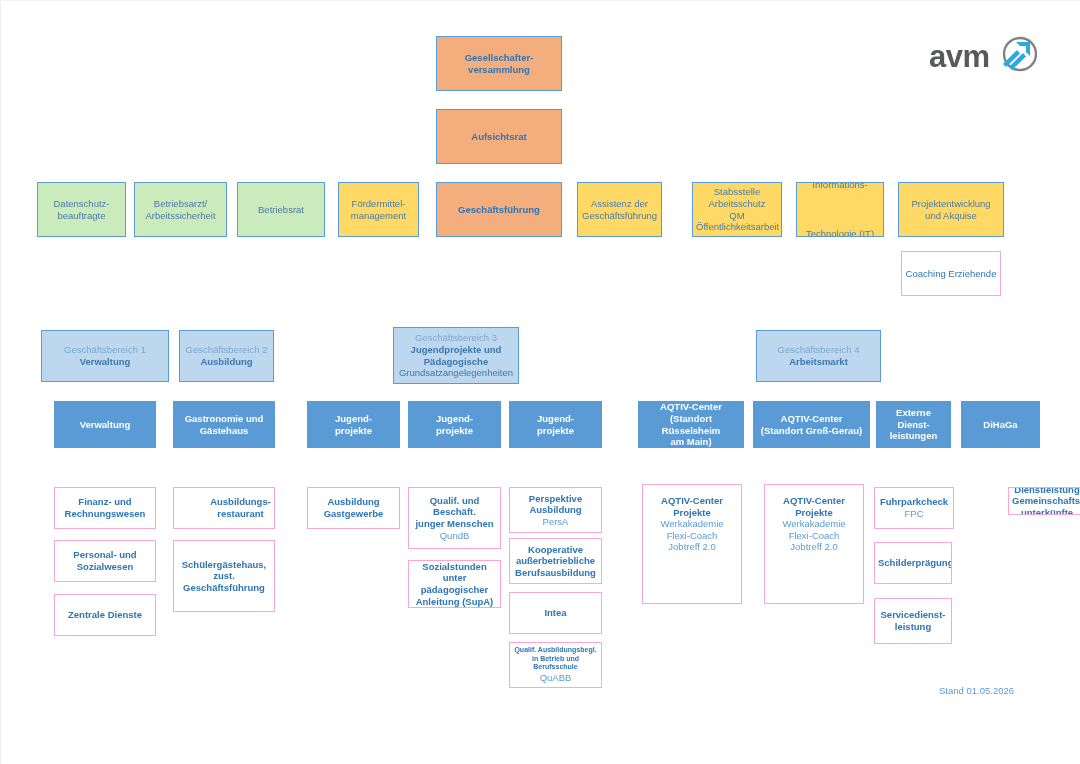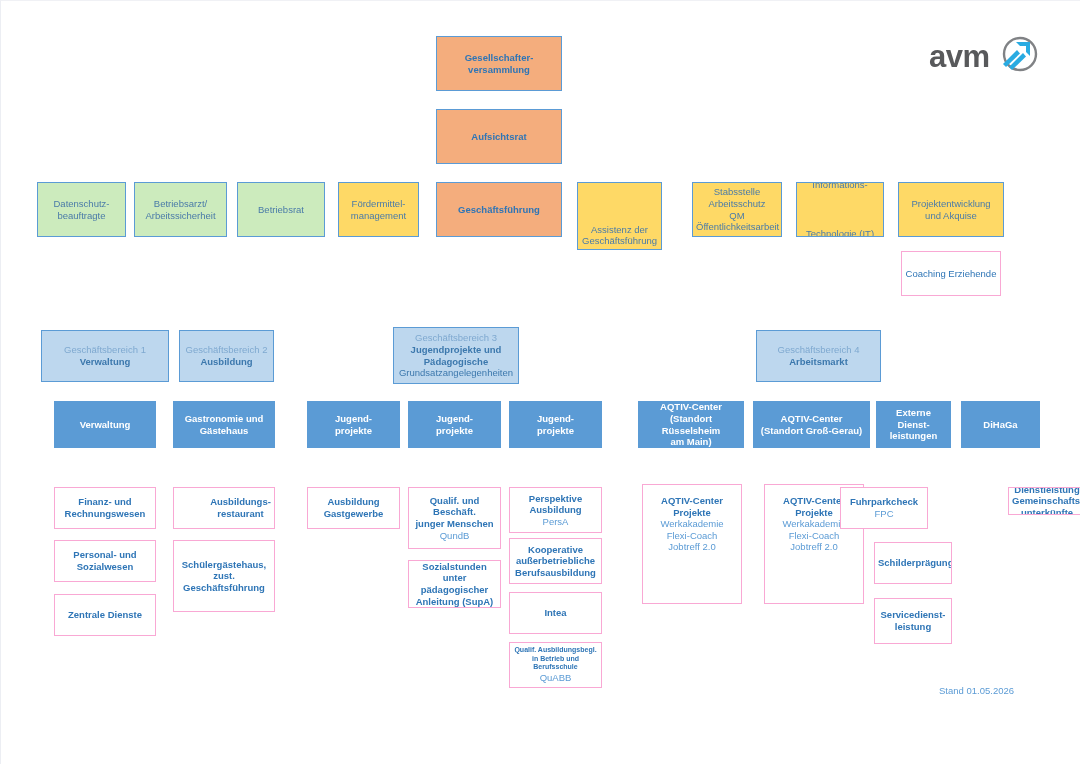--- a/index.html
+++ b/index.html
@@ -165,7 +165,7 @@
     <span class="ln">Geschäftsführung</span>
   </div>
 
-  <div class="box v-yellow" style="left:576px; top:181px; width:85px; height:68px;justify-content:flex-end;">
+  <div class="box v-yellow" style="left:576px; top:181px; width:85px; height:55px;">
     <span class="ln">Assistenz der</span>
     <span class="ln">Geschäftsführung</span>
   </div>

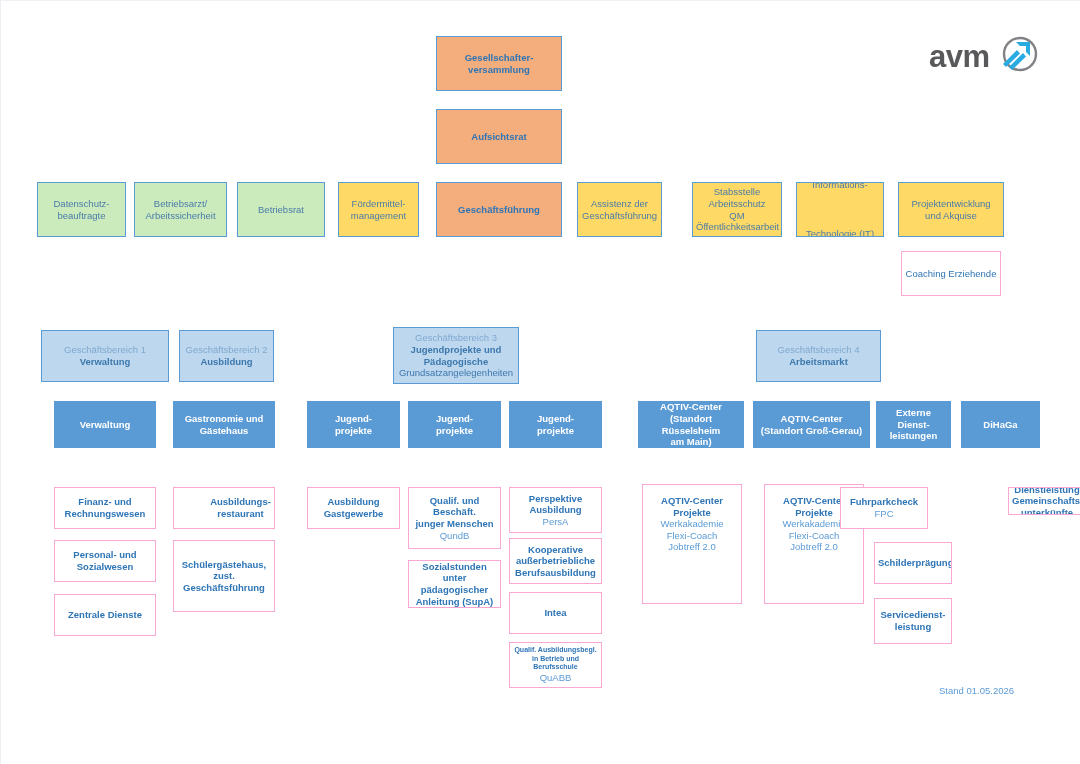--- a/index.html
+++ b/index.html
@@ -337,7 +337,7 @@
     <span class="ln sub">Jobtreff 2.0</span>
   </div>
 
-  <div class="box v-white" style="left:839px; top:486px; width:88px; height:42px;">
+  <div class="box v-white" style="left:873px; top:486px; width:80px; height:42px;">
     <span class="ln">Fuhrparkcheck</span>
     <span class="ln sub">FPC</span>
   </div>

